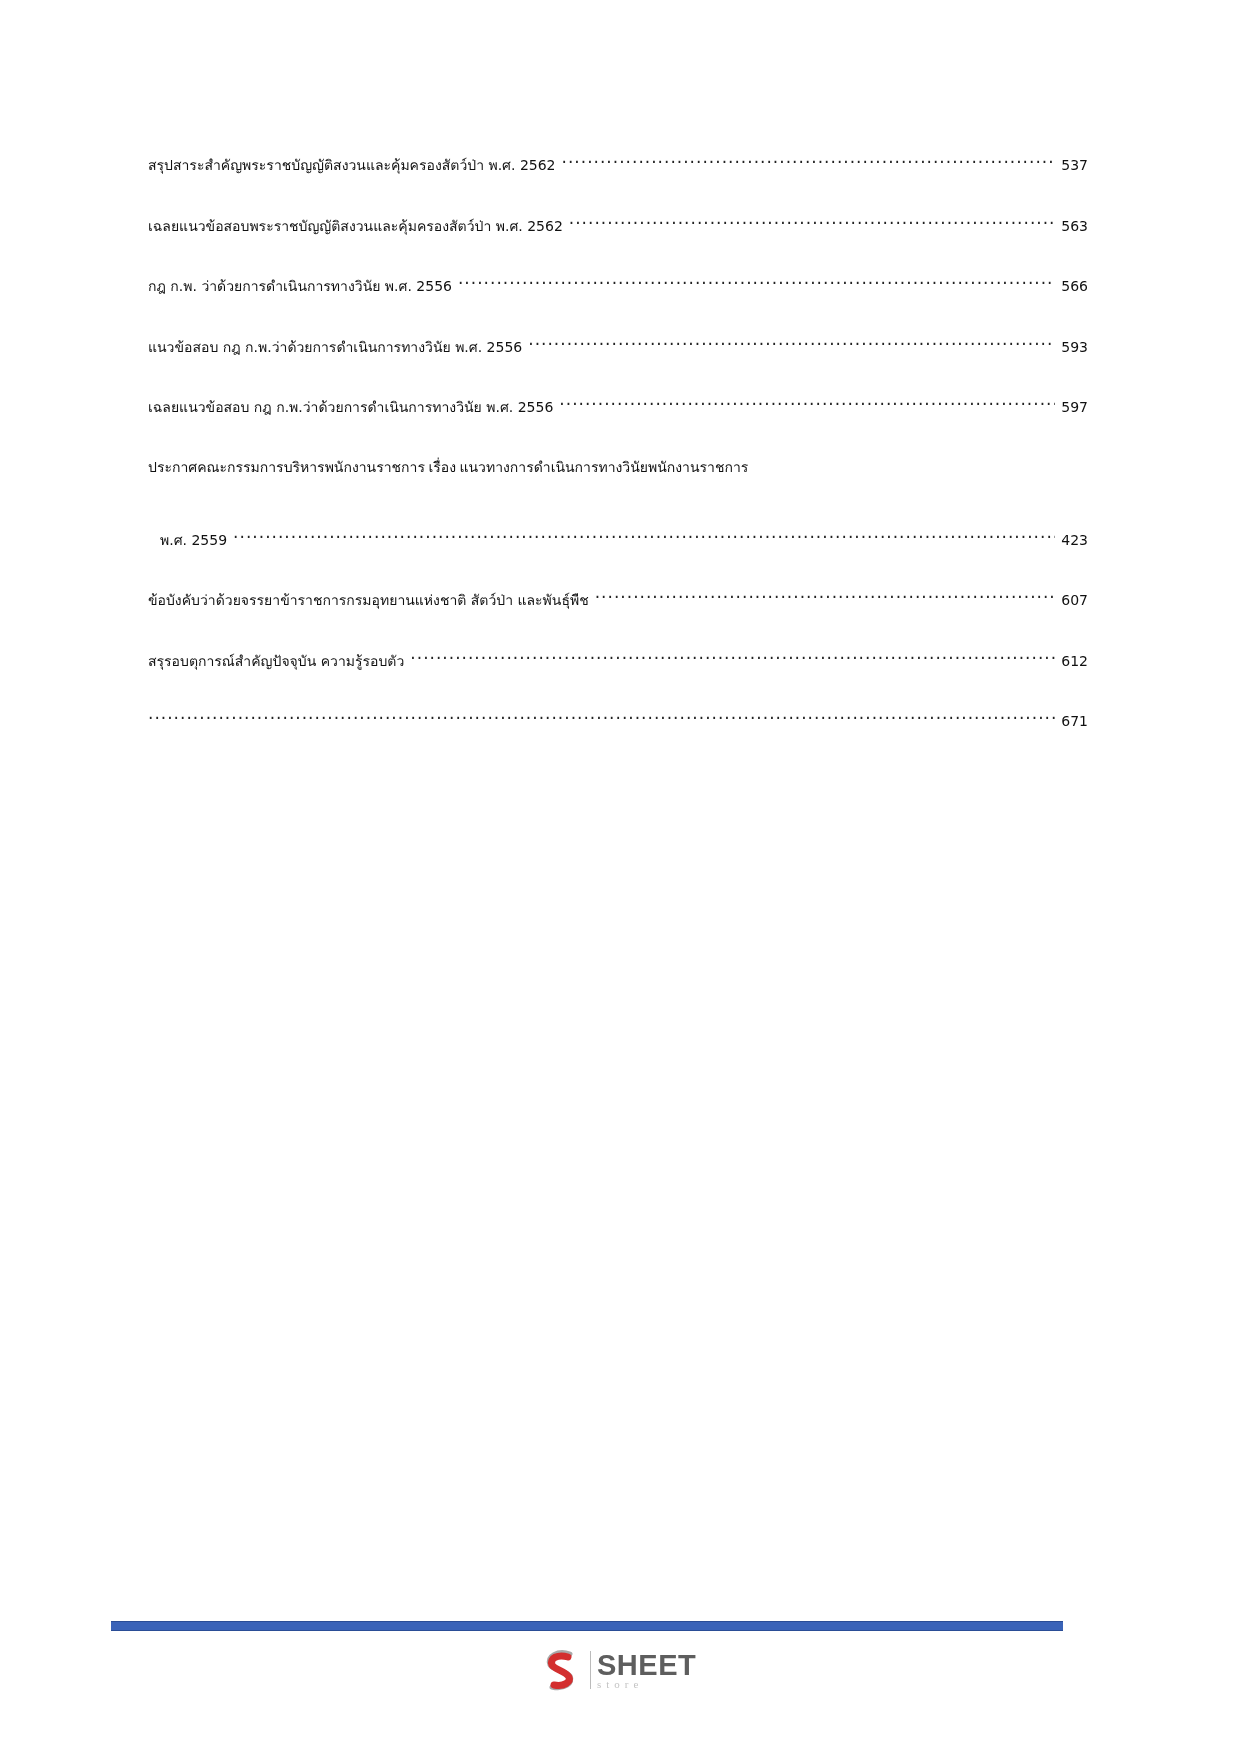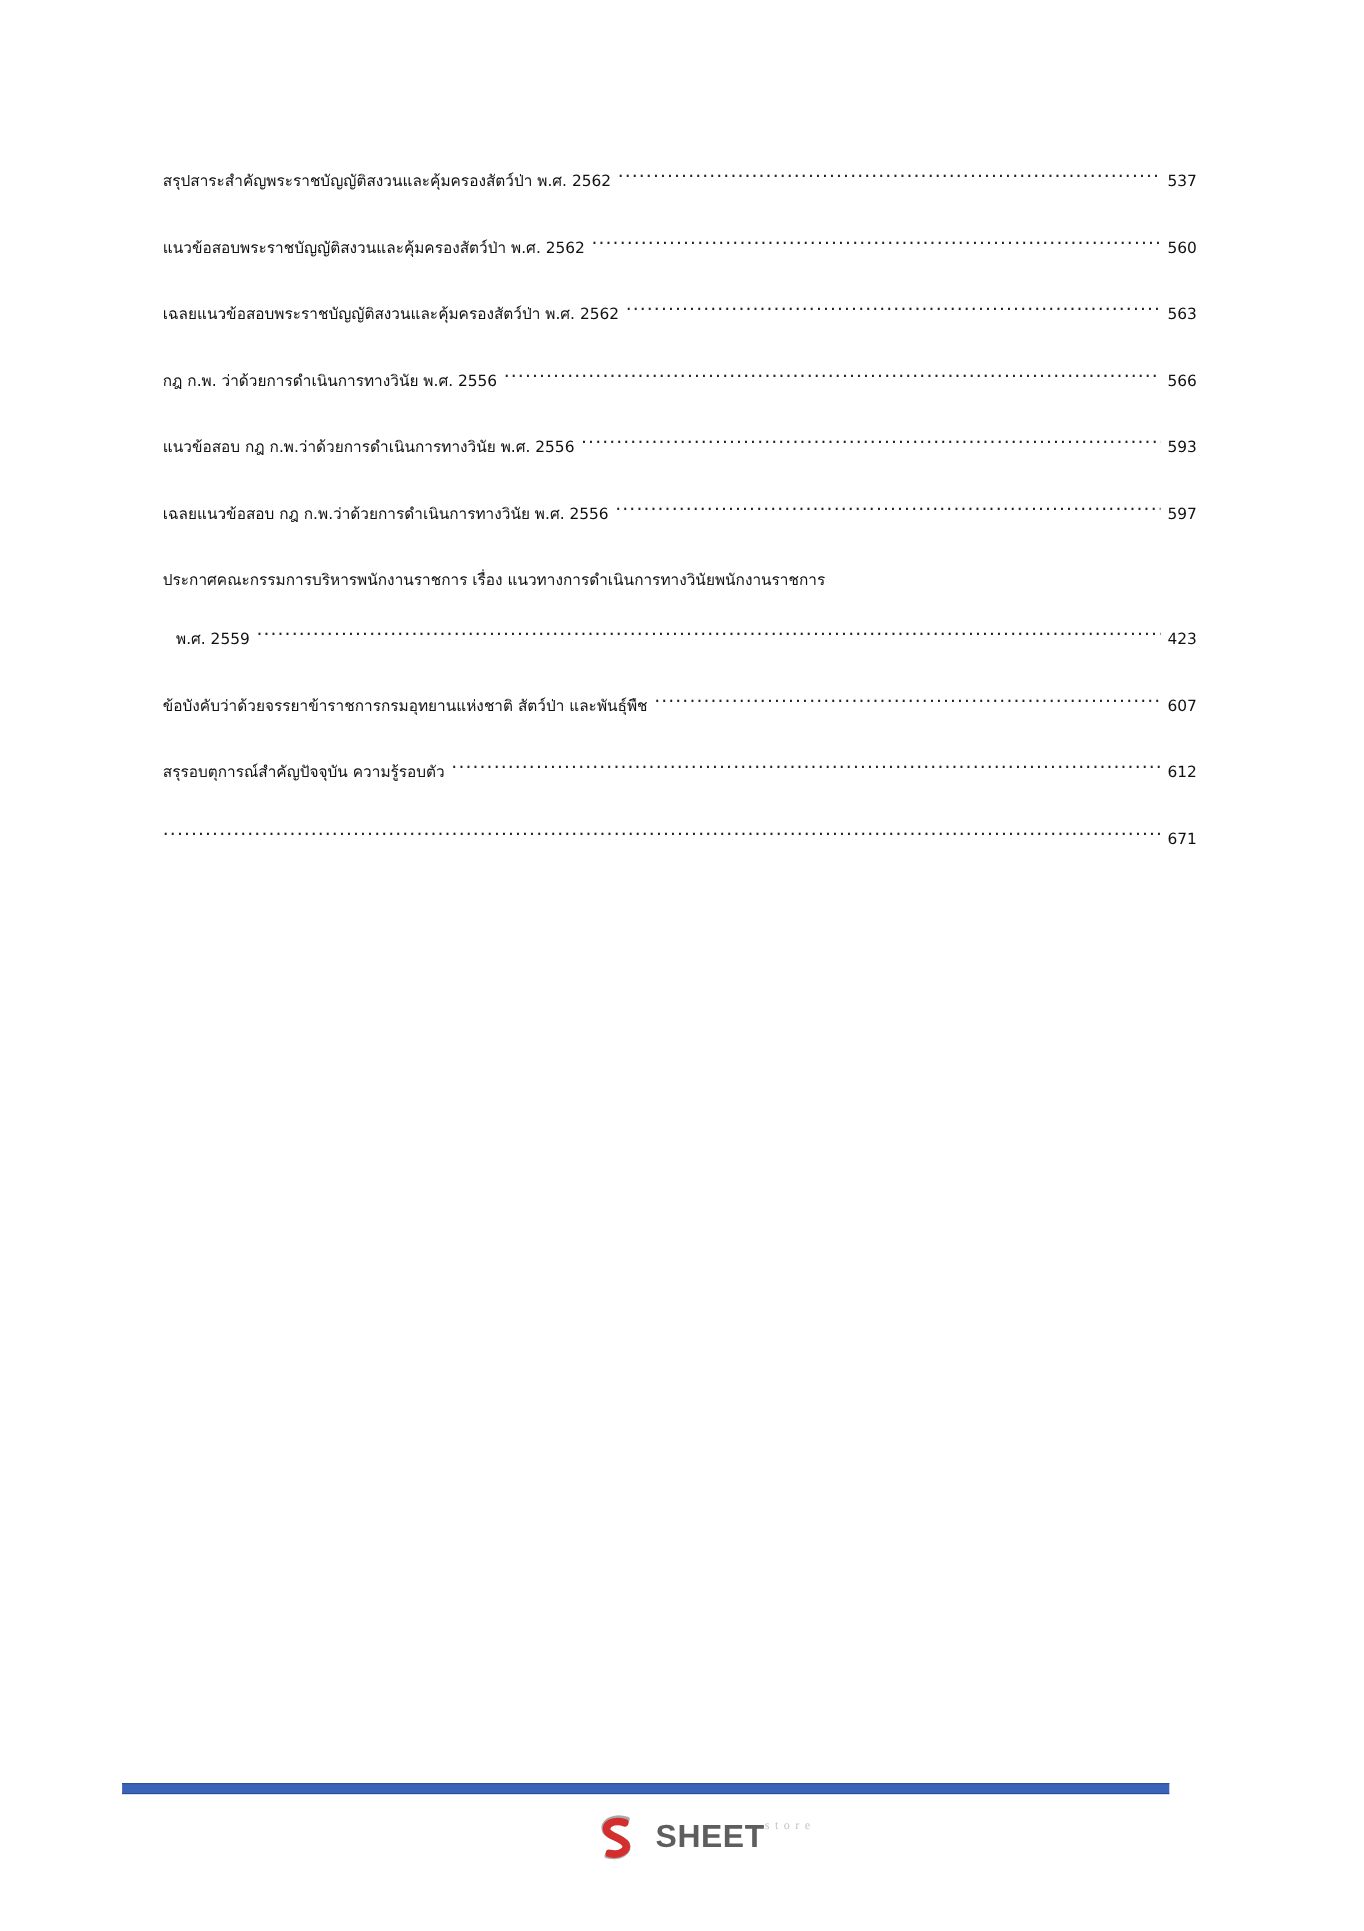--- a/index.html
+++ b/index.html
@@ -135,11 +135,6 @@
     <span class="page">537</span>
   </div>
 
-  <div class="toc-entry">
-    <span class="title">แนวข้อสอบพระราชบัญญัติสงวนและคุ้มครองสัตว์ป่า พ.ศ. 2562</span>
-    <span class="leader"></span>
-    <span class="page">560</span>
-  </div>
 
   <div class="toc-entry">
     <span class="title">เฉลยแนวข้อสอบพระราชบัญญัติสงวนและคุ้มครองสัตว์ป่า พ.ศ. 2562</span>

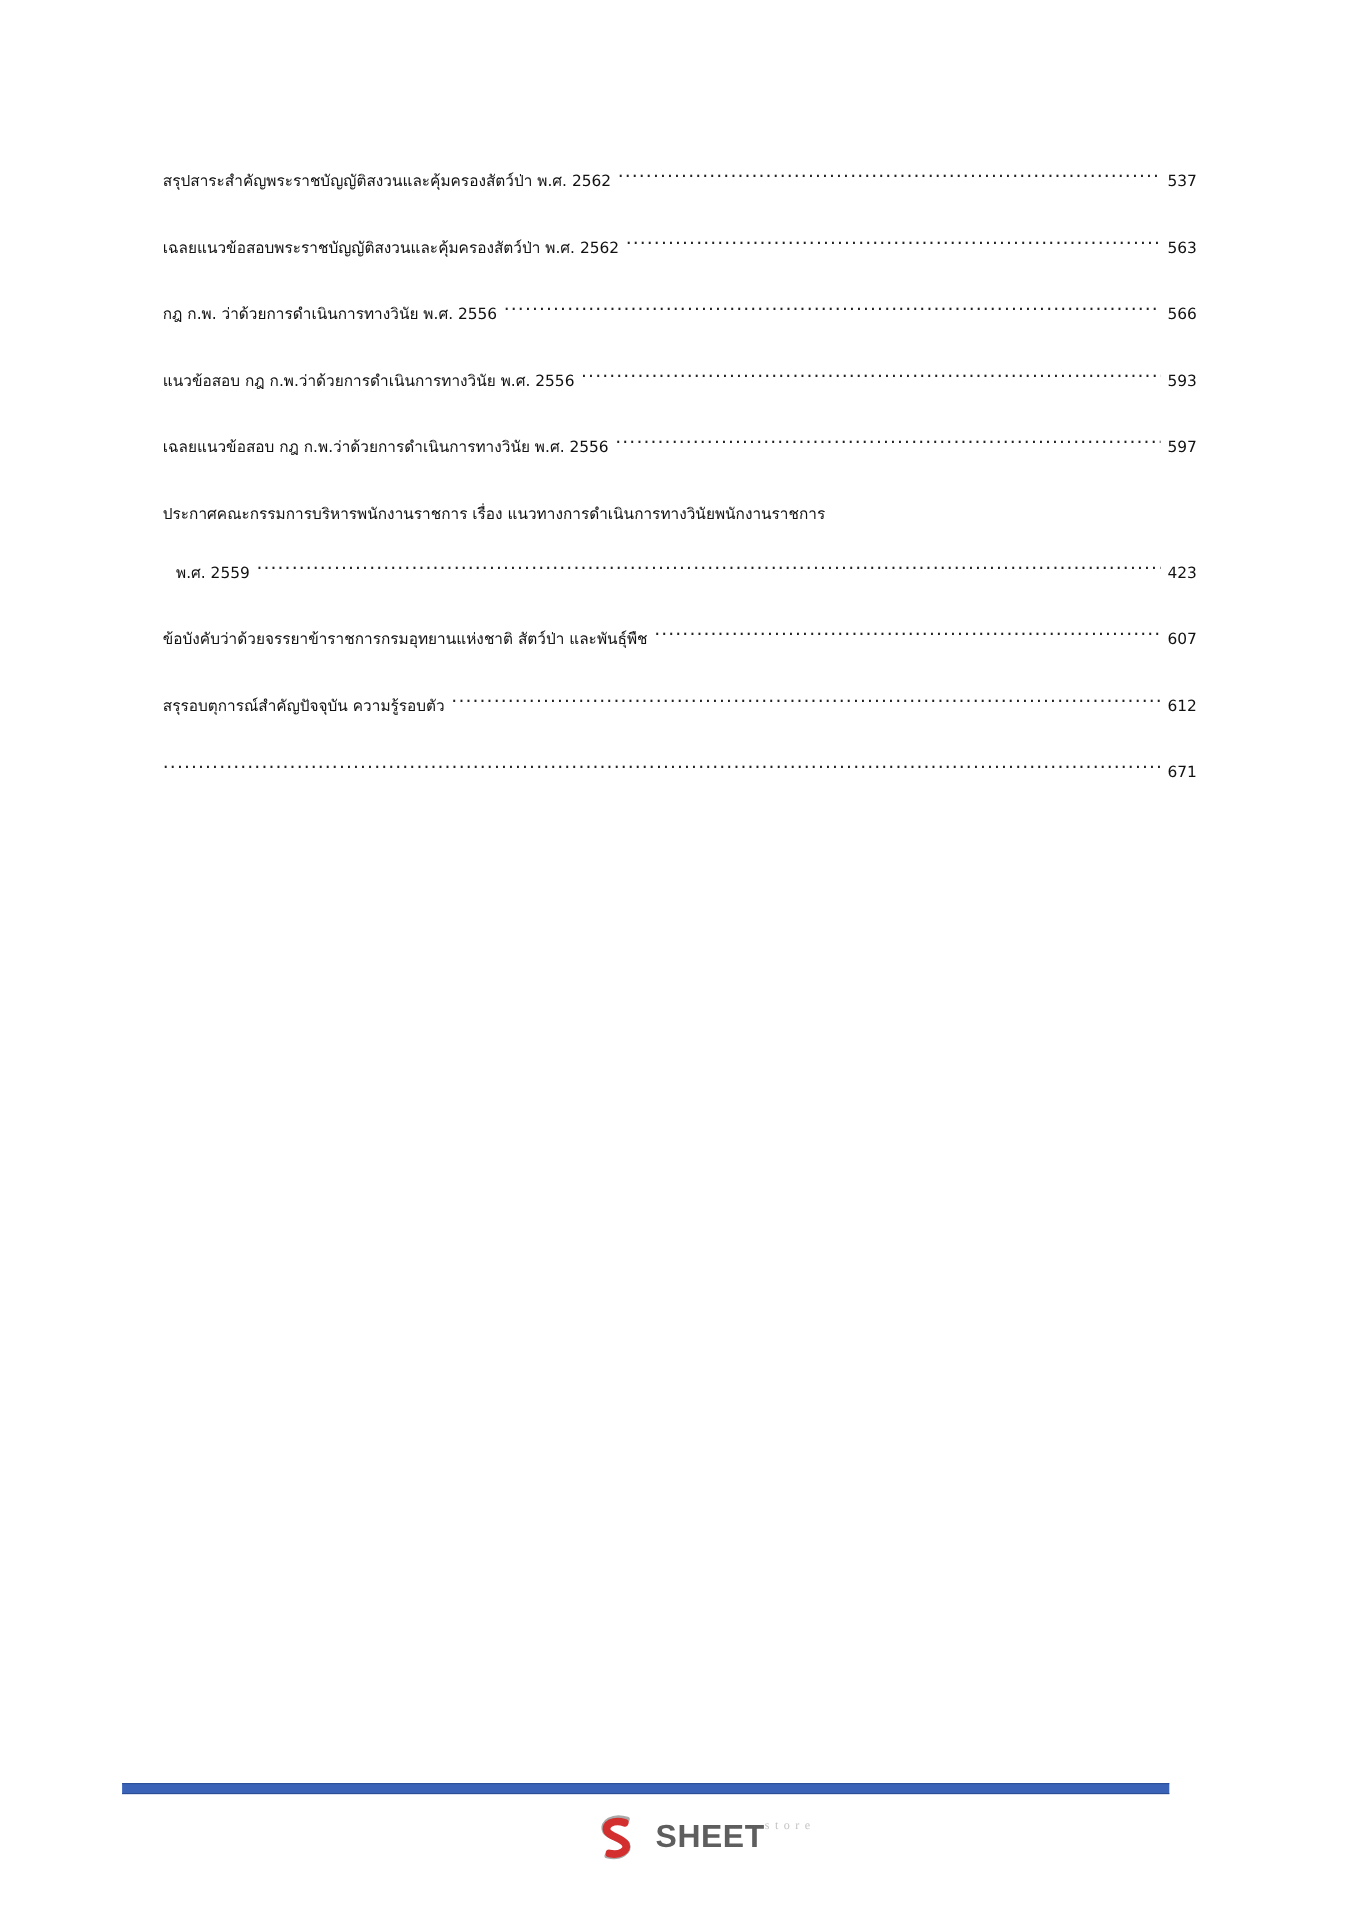--- a/index.html
+++ b/index.html
@@ -40,7 +40,8 @@
     .toc-entry.multi .first-line {
       line-height: 30px;
       height: 30px;
-      margin-bottom: 23px;
+      margin-bottom: 42px;
+      font-family: Liberation Serif, serif;
     }
     .toc-entry.multi .last-line {
       display: flex;

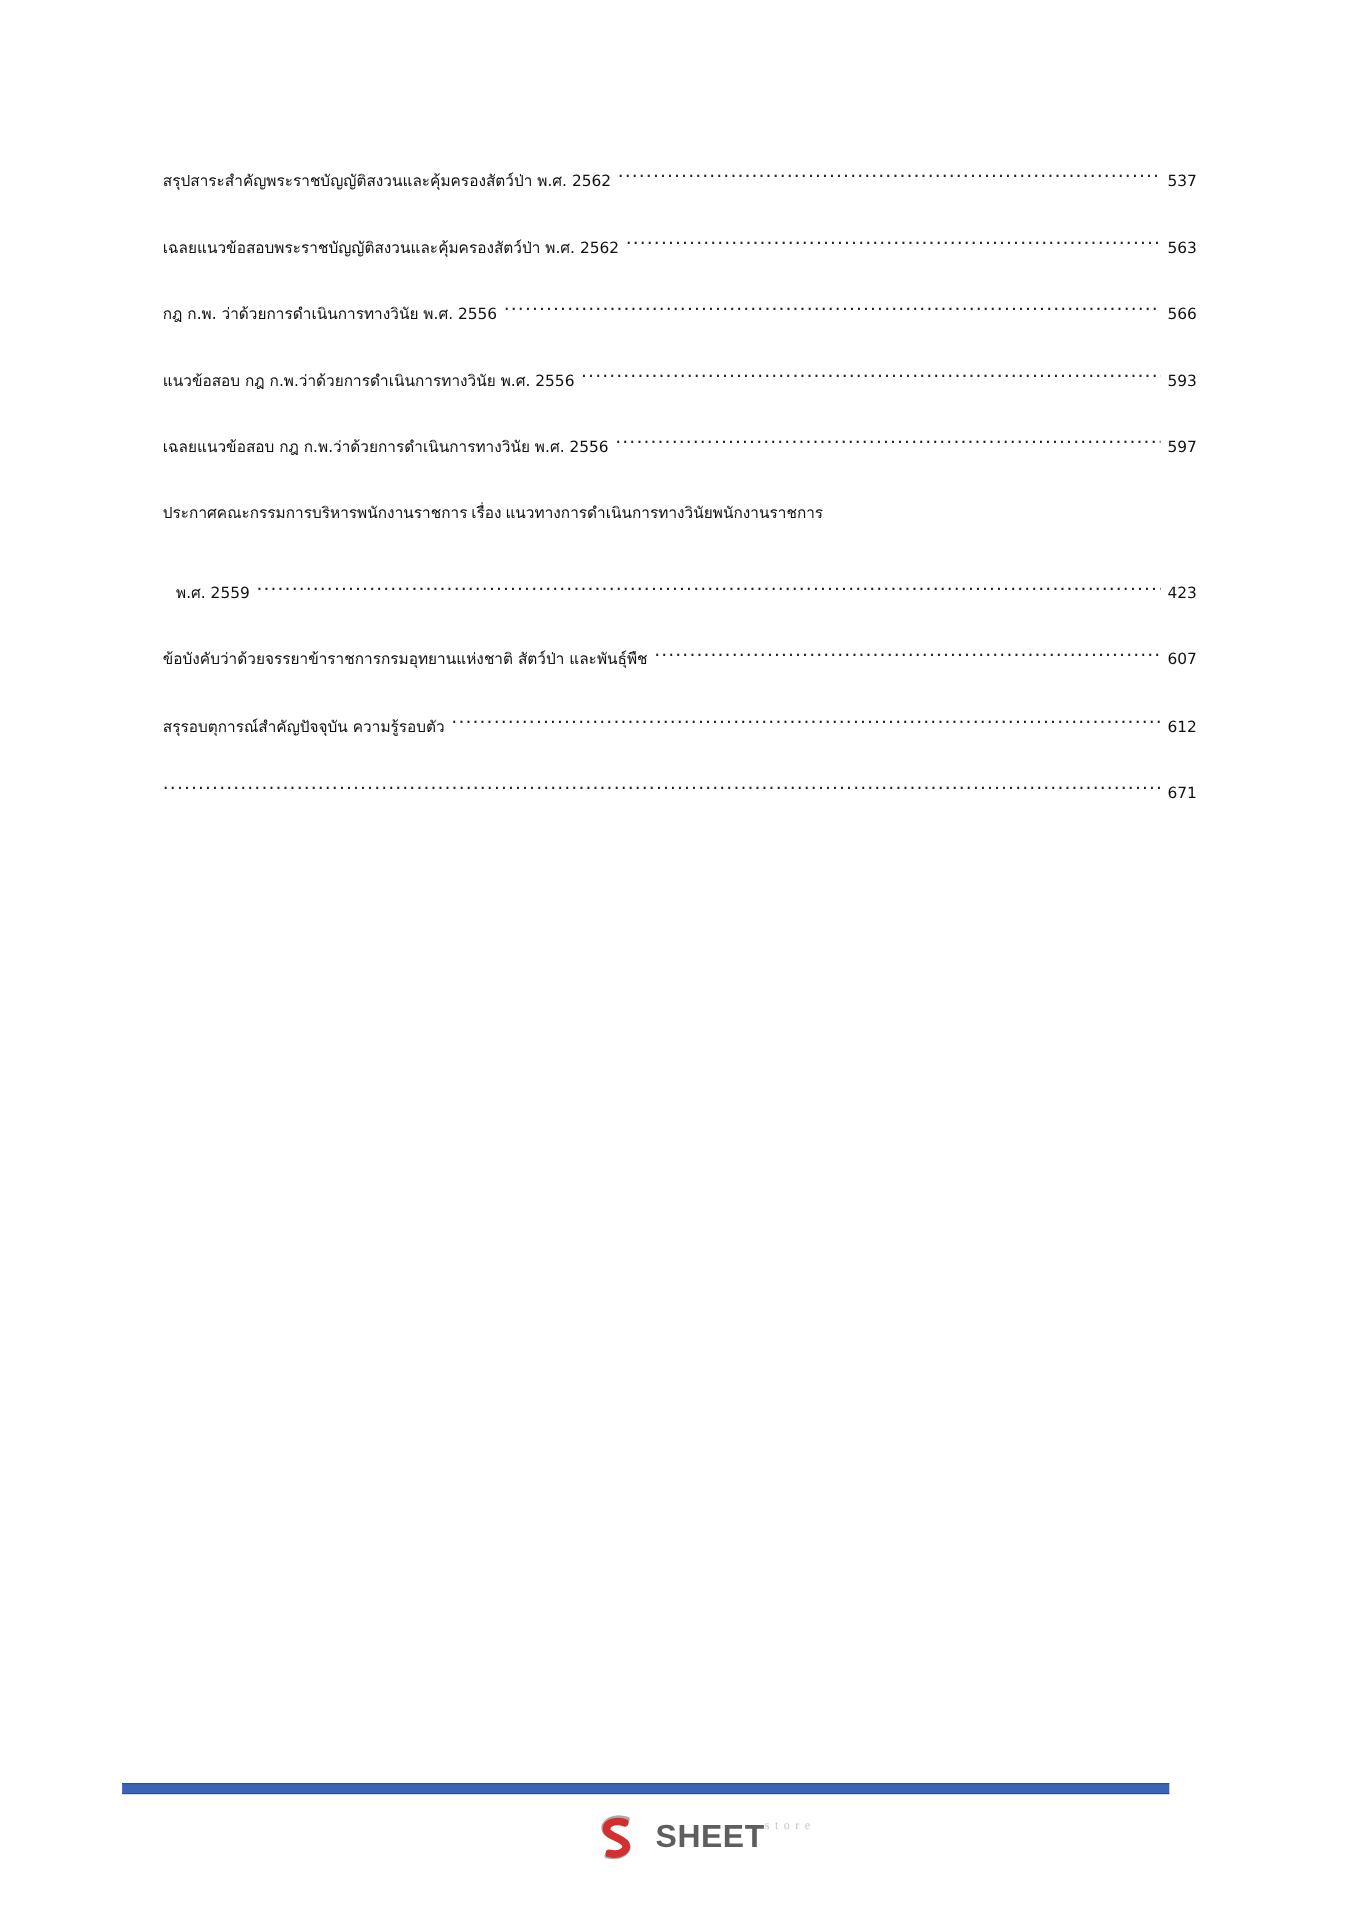--- a/index.html
+++ b/index.html
@@ -107,7 +107,7 @@
     }
     .logo-text {
       display: flex;
-      flex-direction: row;
+      flex-direction: column;
       line-height: 1;
     }
     .logo-main {

